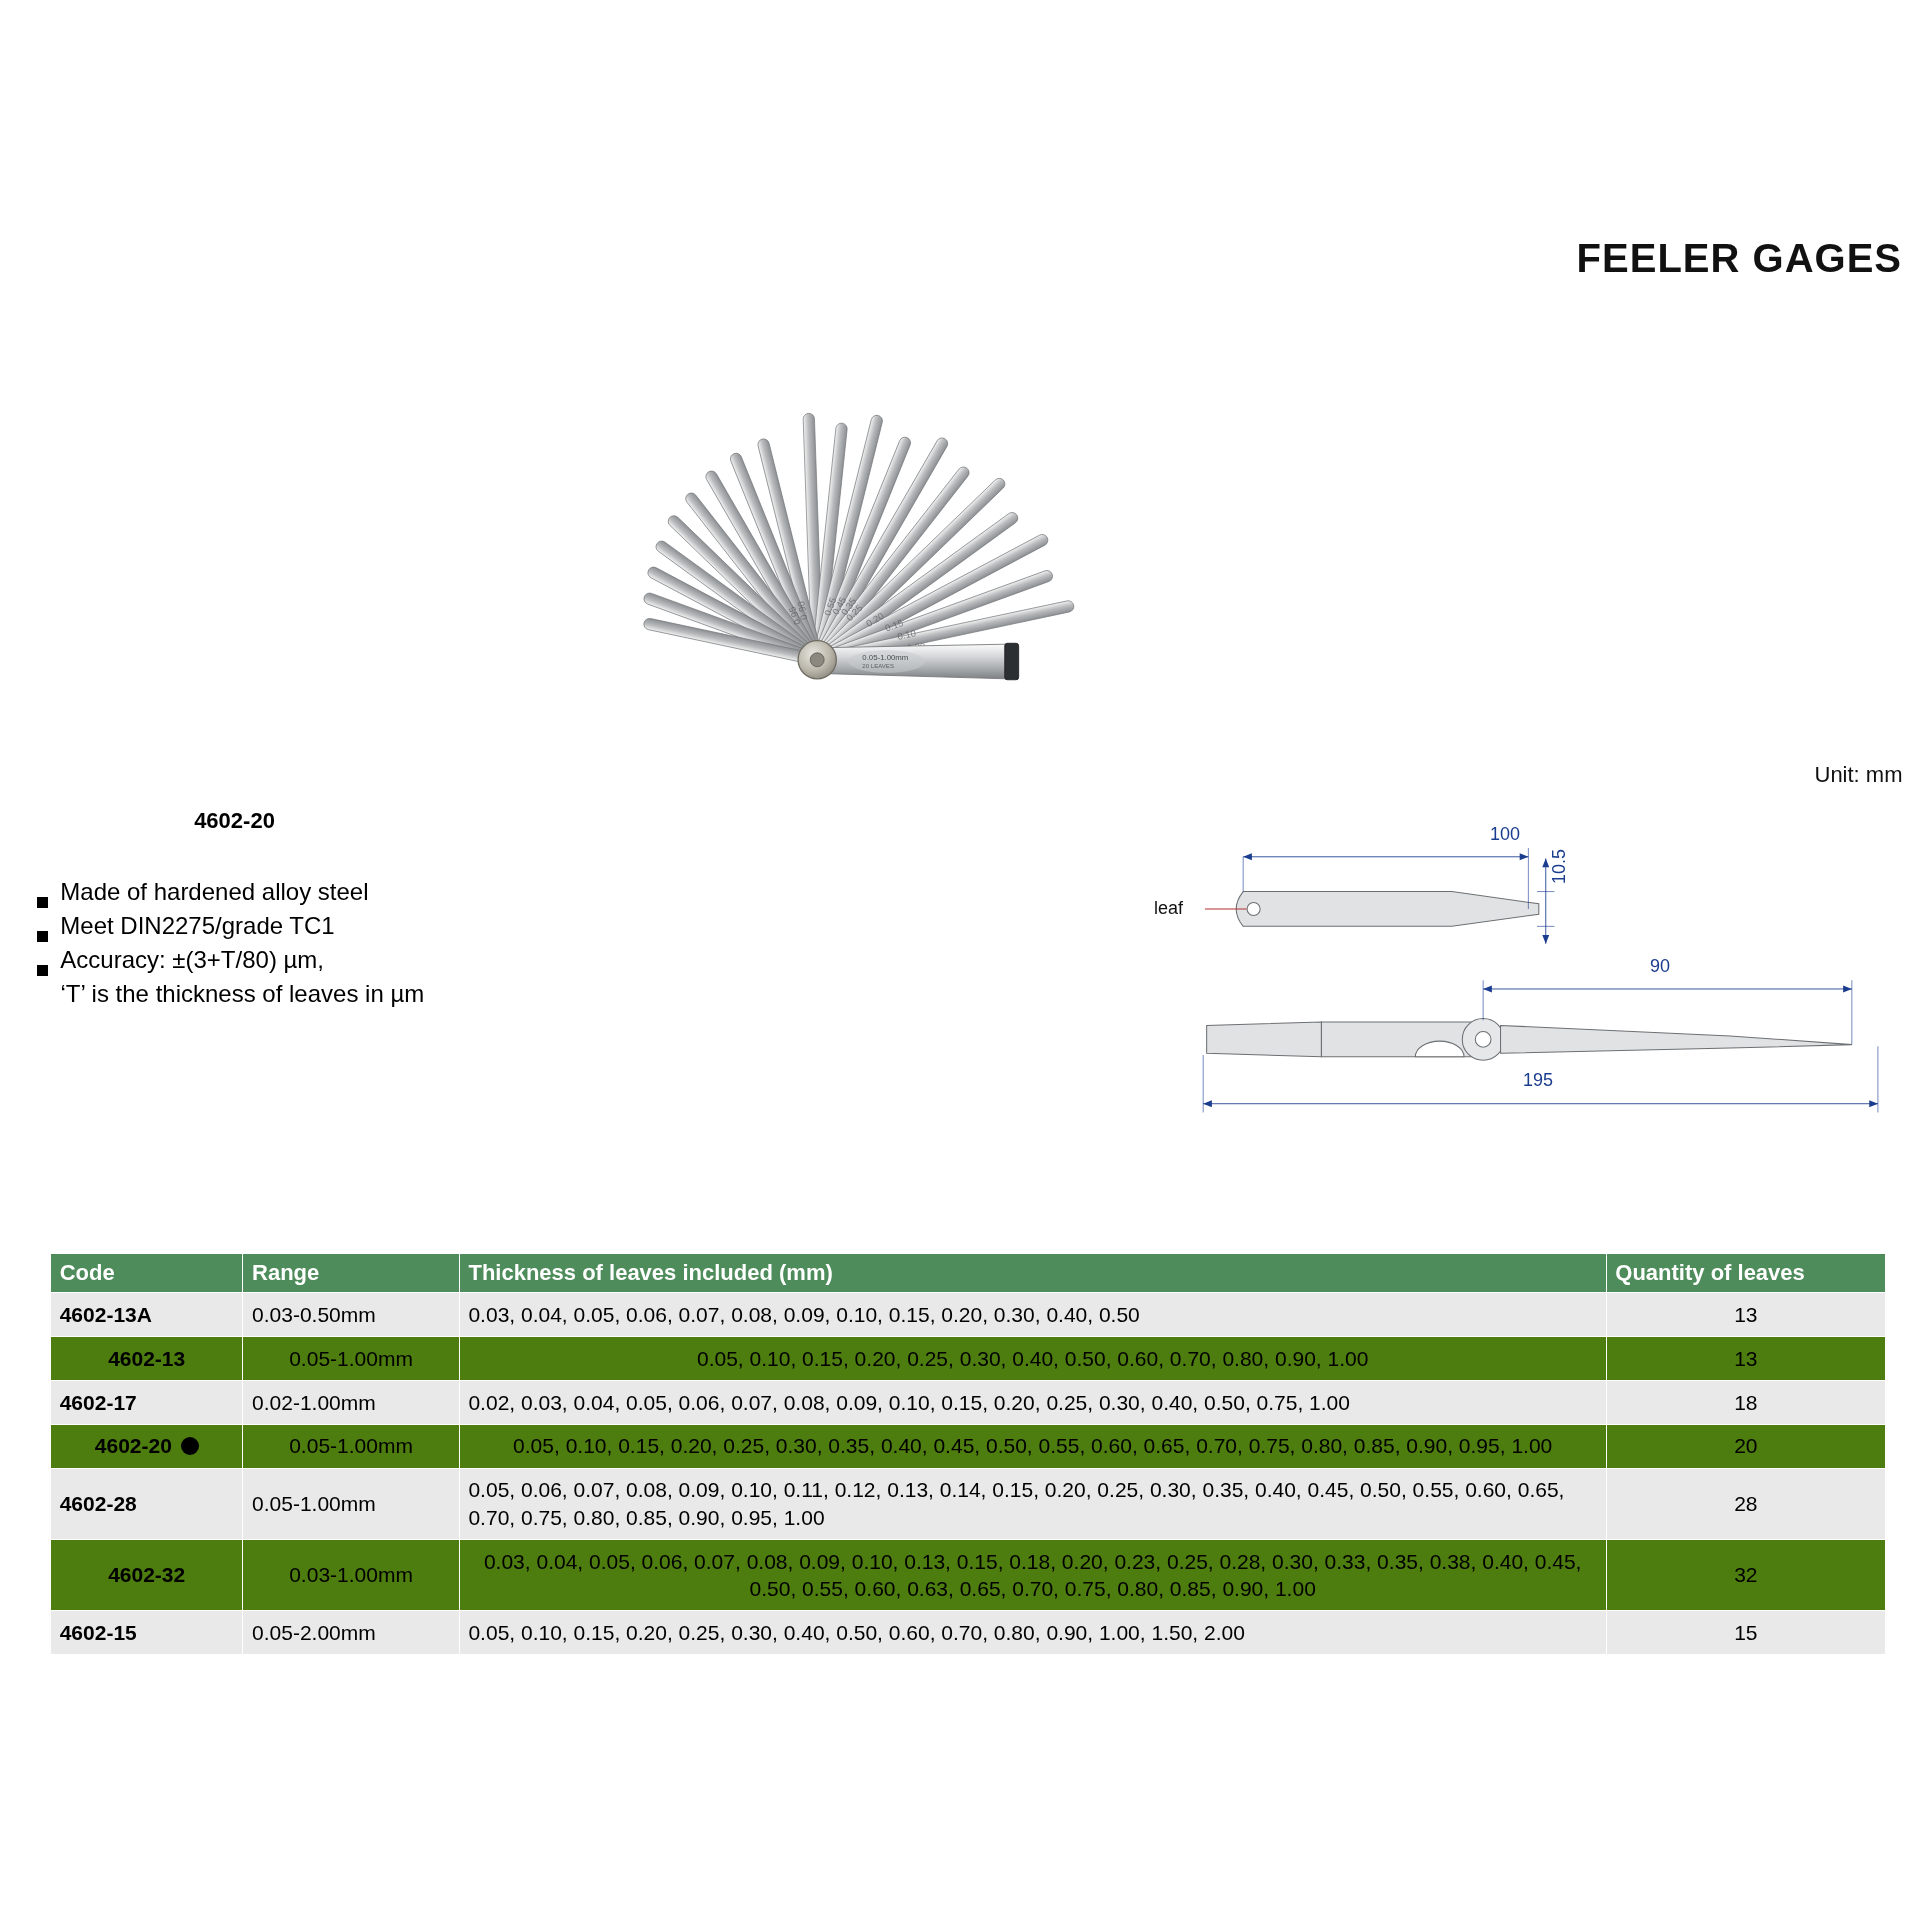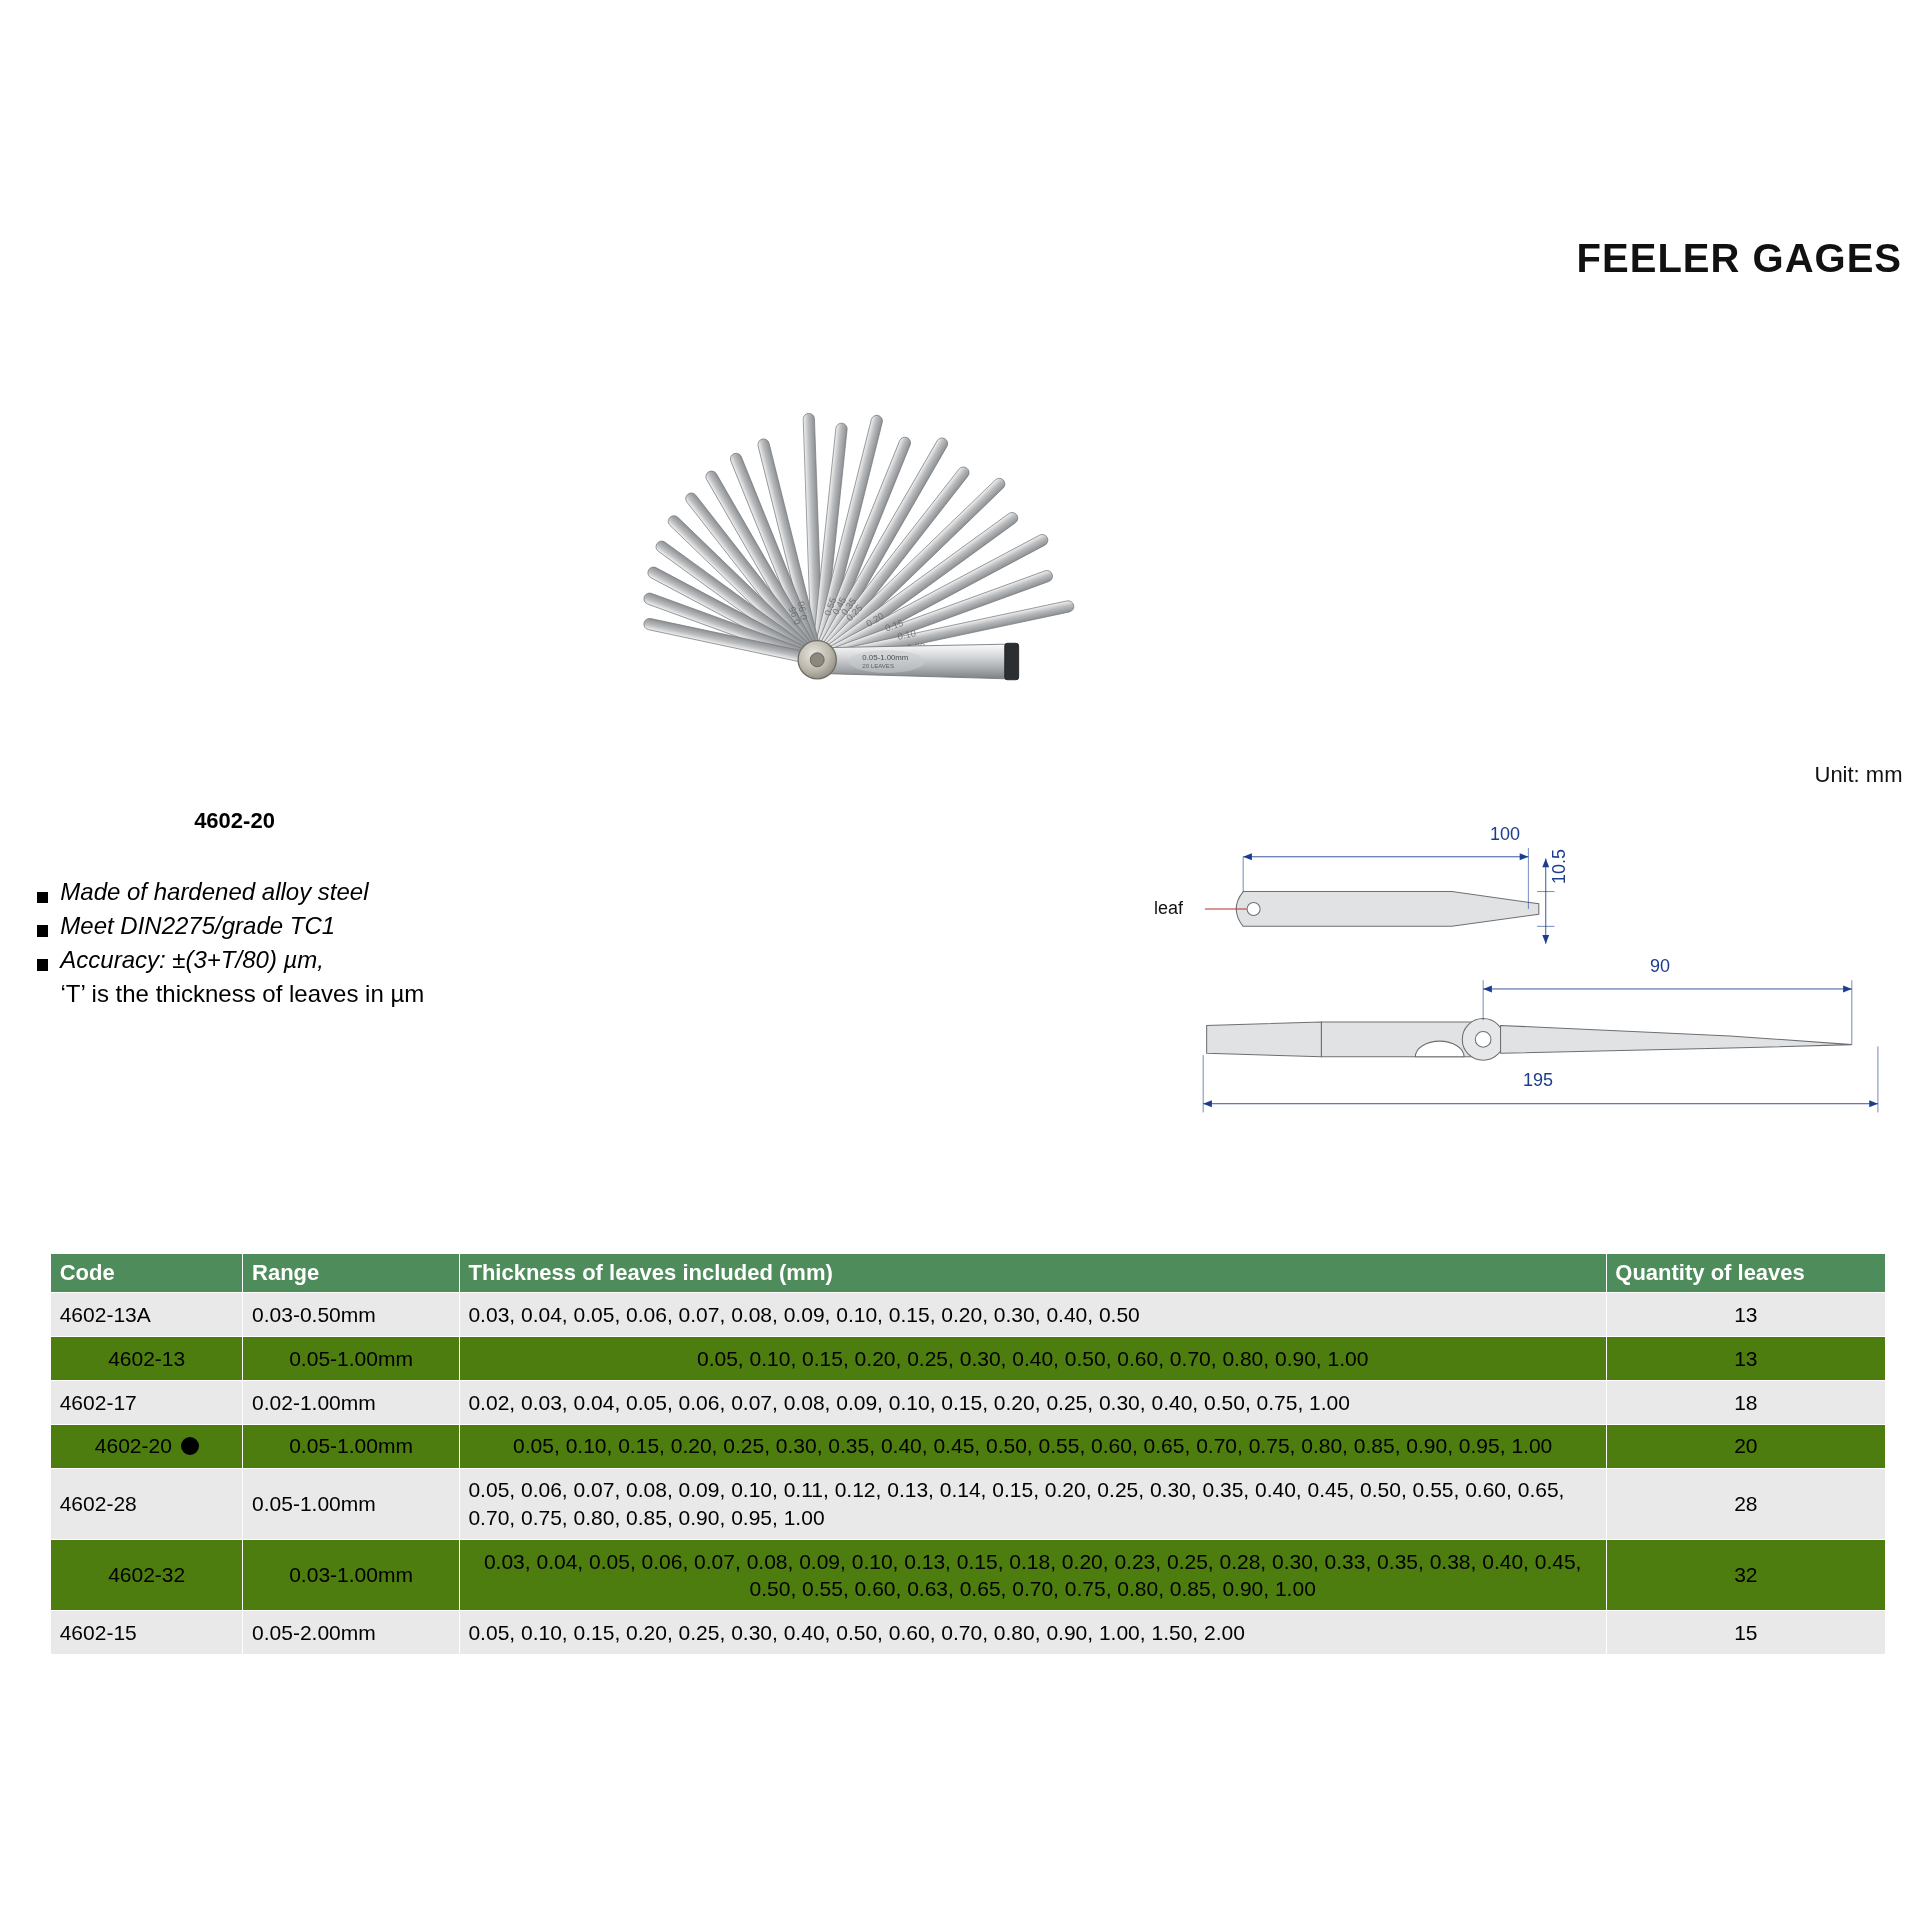--- a/index.html
+++ b/index.html
@@ -63,9 +63,8 @@
   }
   #spec-list .bullet-row {
     display: flex;
-    align-items: center;
+    align-items: flex-end;
     margin-bottom: 1.7px;
-    font-style: italic;
   }
   #spec-list .sq {
     width: 11.3px;

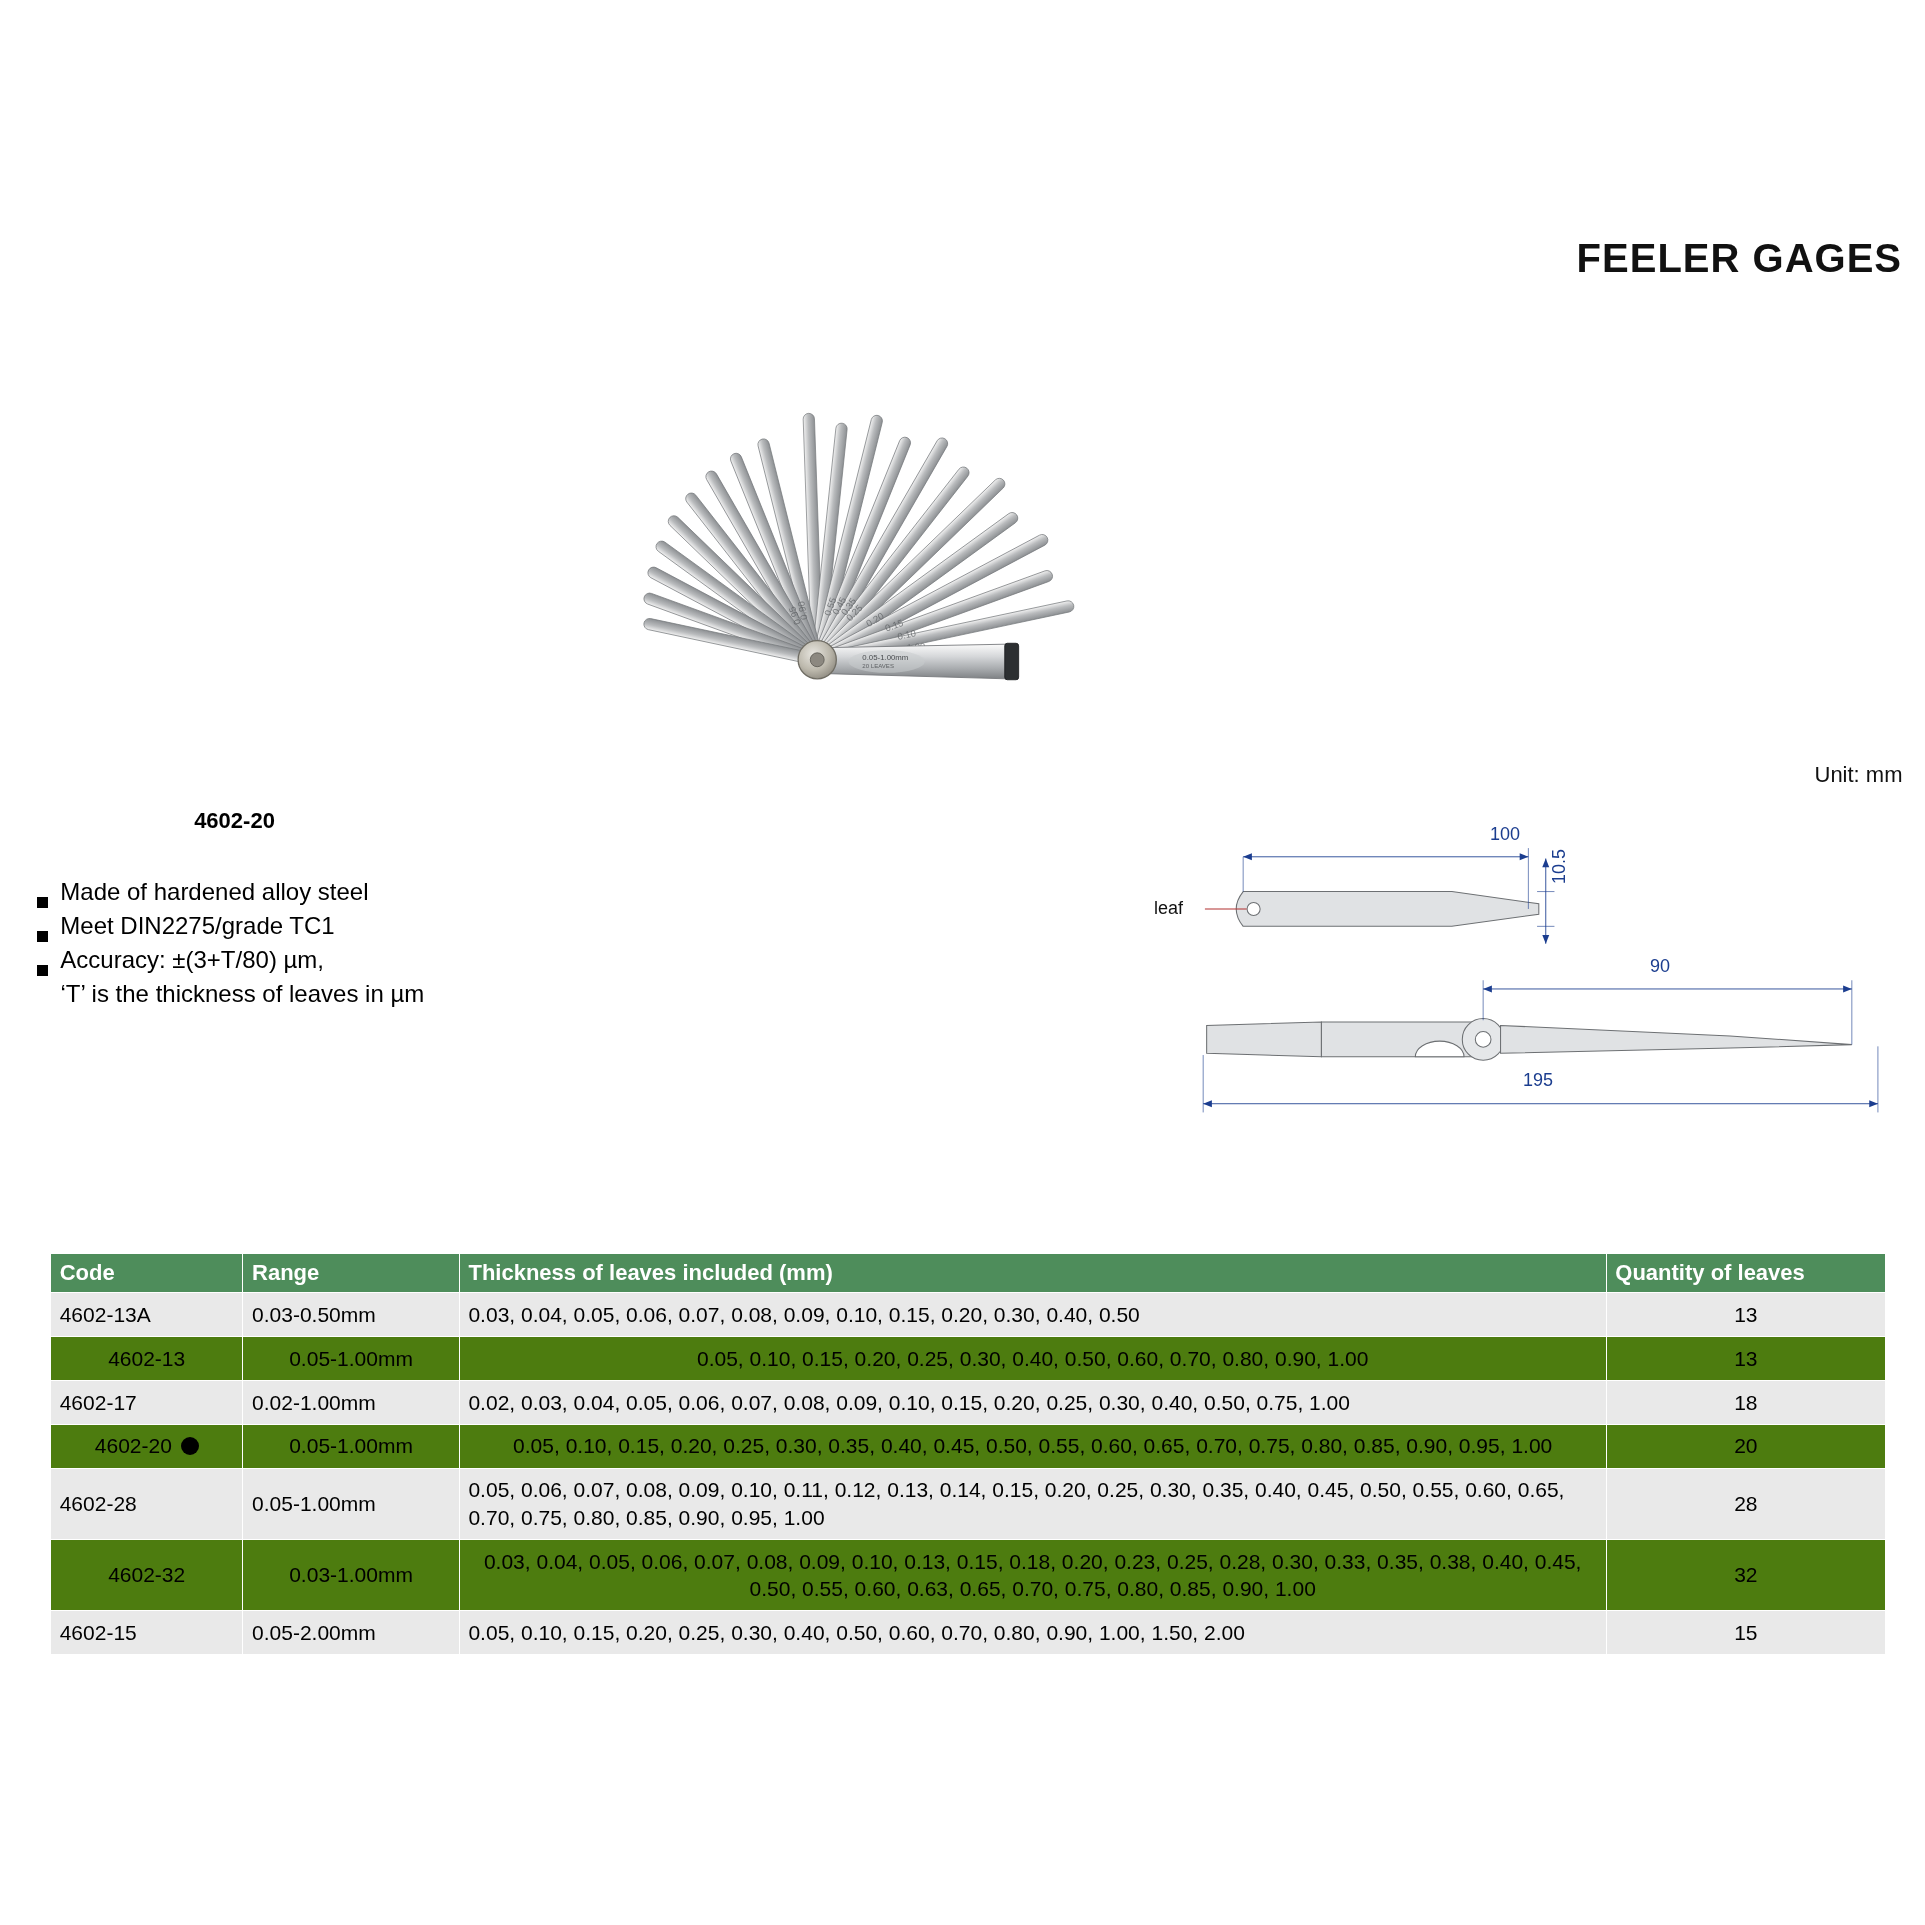--- a/index.html
+++ b/index.html
@@ -137,7 +137,7 @@
   #spec-table tr.row-odd td { background: #e9e9e9; }
   #spec-table tr.row-even td { background: #4d7c0f; text-align: center; }
   #spec-table td.c-code {
-    font-weight: normal;
+    font-weight: bold;
     width: 174px;
     white-space: nowrap;
   }

